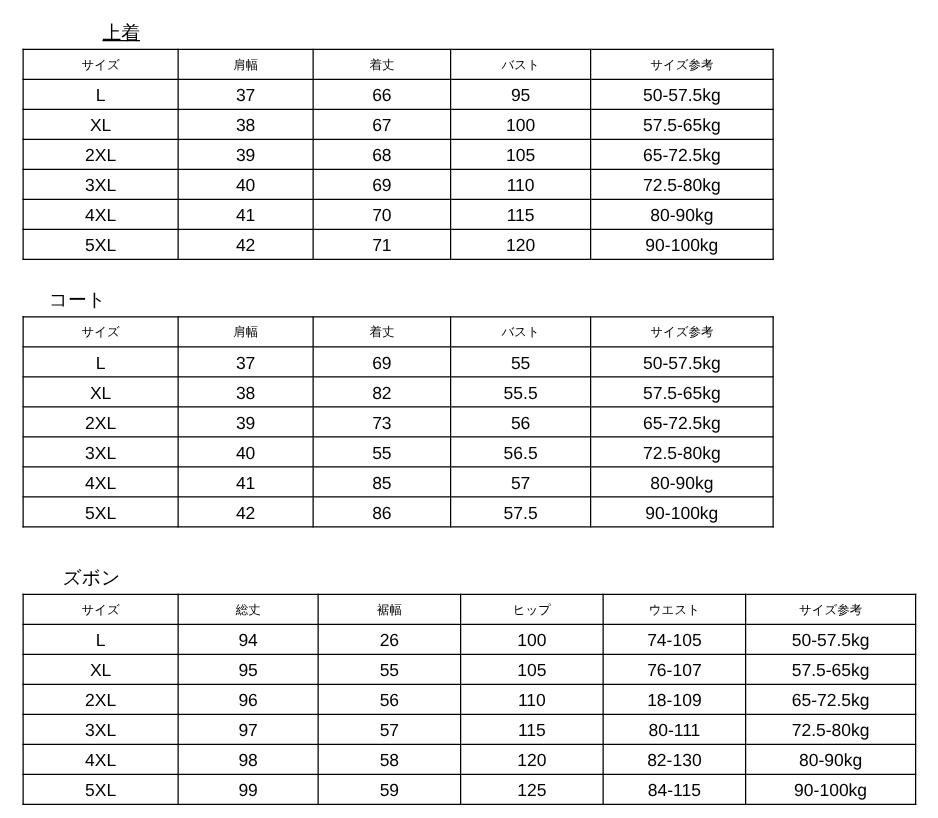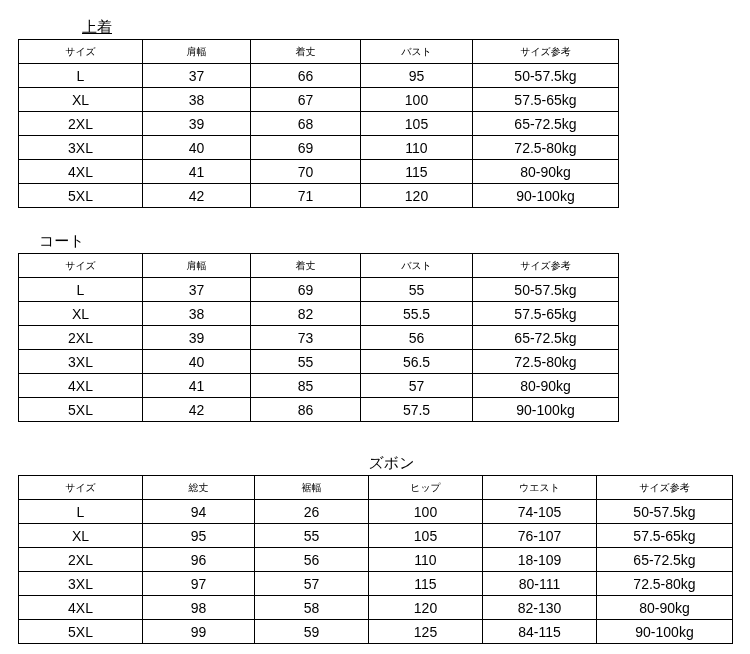--- a/index.html
+++ b/index.html
@@ -73,7 +73,7 @@
 
   
   #block-pants { left: 18px; top: 454px; }
-  #block-pants .block-title { margin-left: 30px; text-align: center; }
+  #block-pants .block-title { margin-left: 30px; }
   #block-pants table { width: 714px; }
   #block-pants col.c0 { width: 124px; }
   #block-pants col.c1 { width: 112px; }

